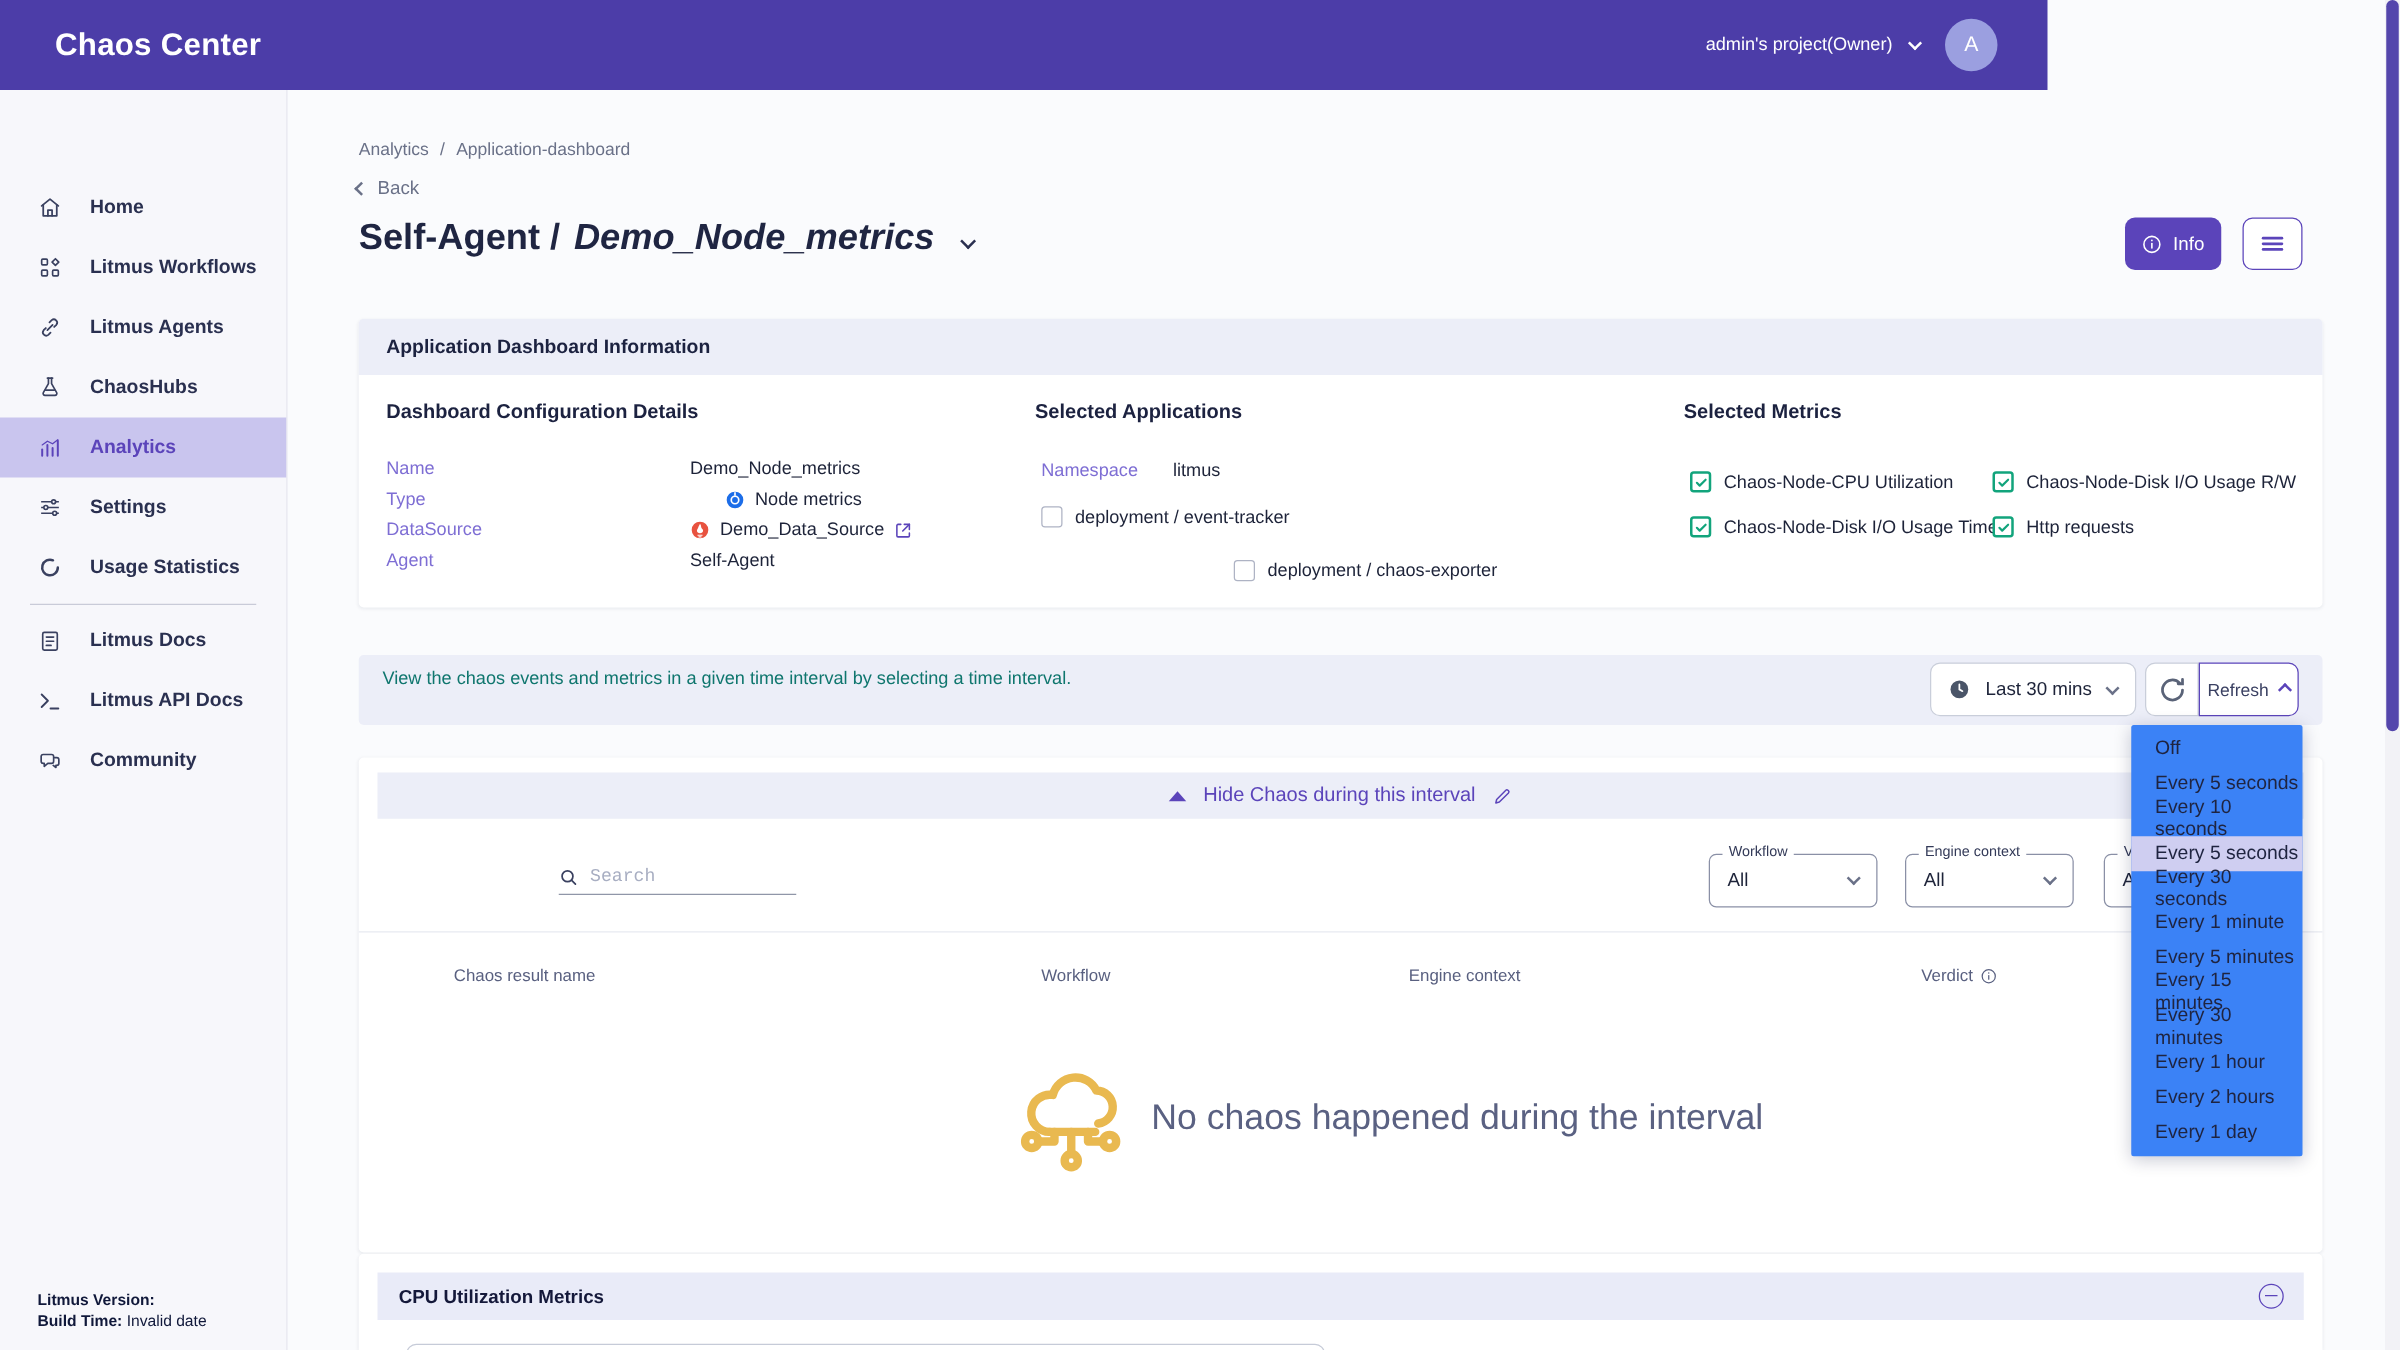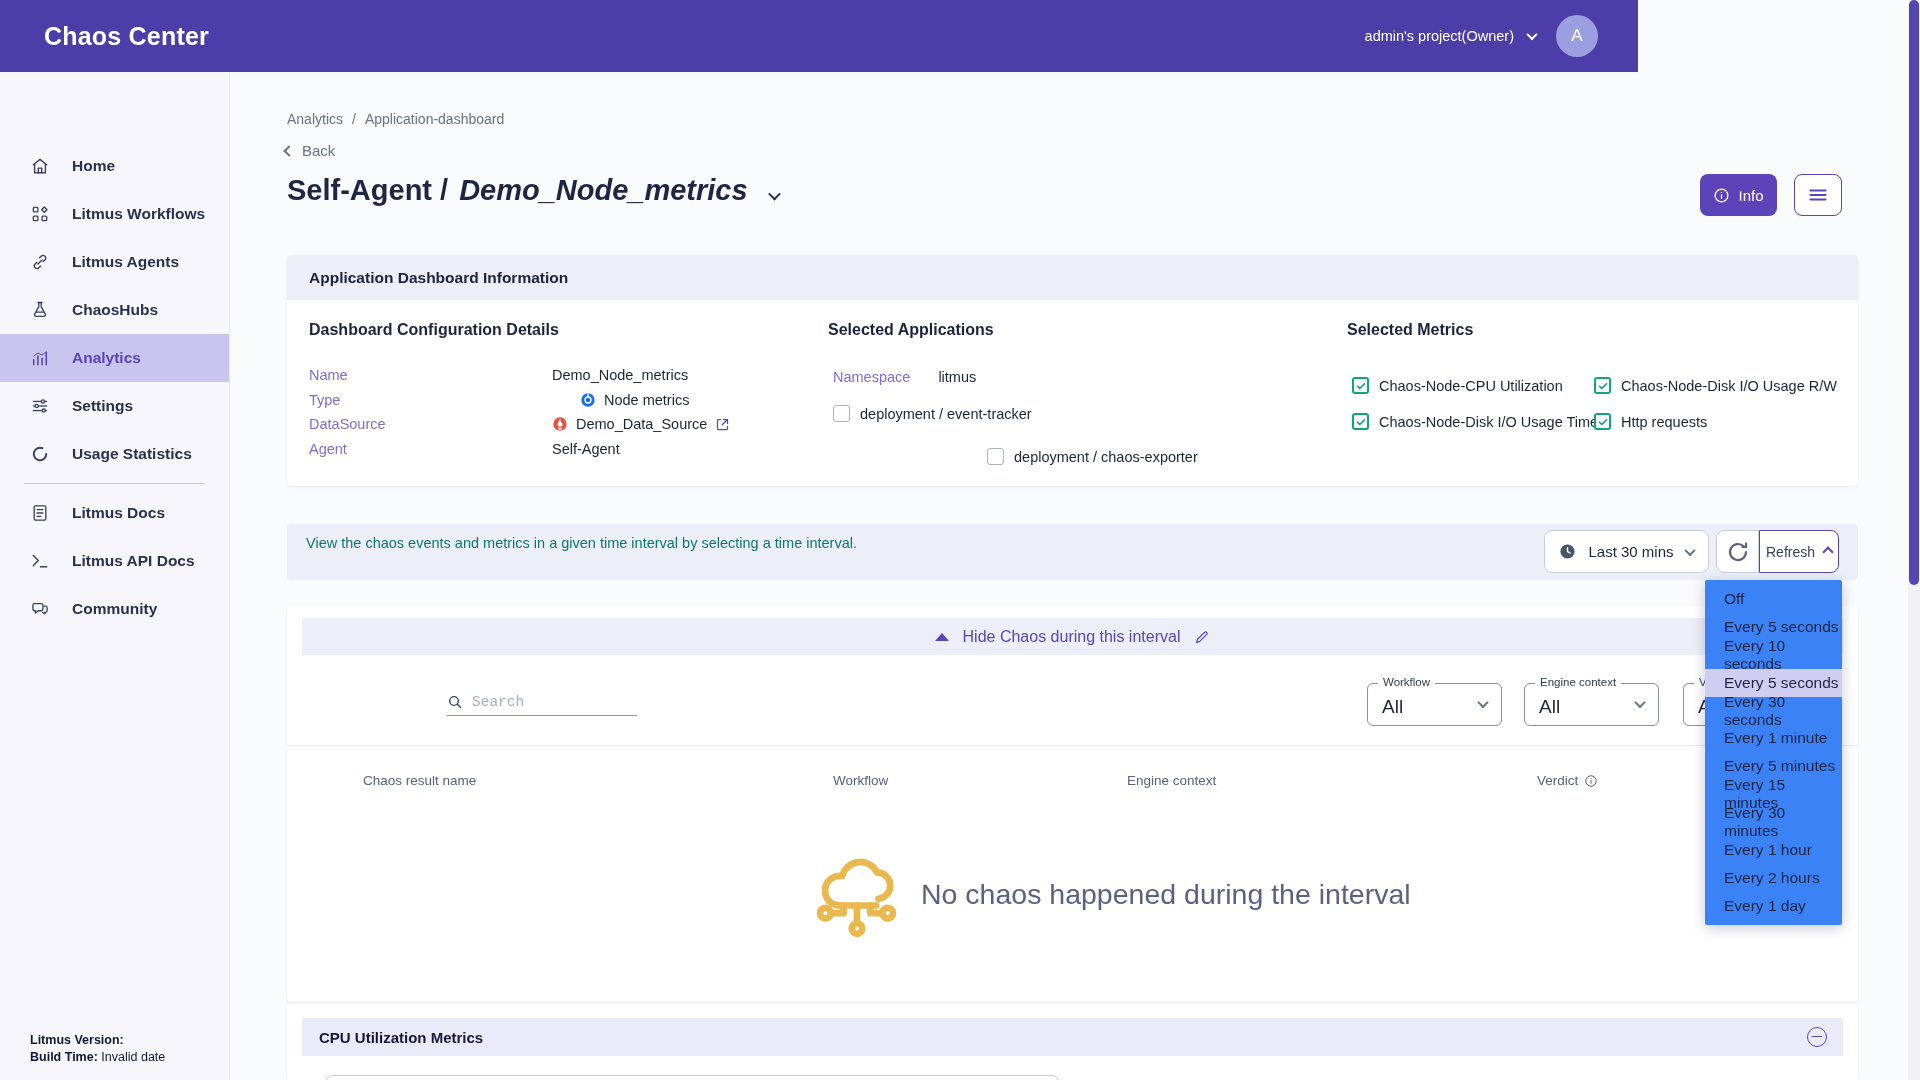--- a/index.html
+++ b/index.html
@@ -115,7 +115,7 @@
   .search-box input::placeholder { color:#A8AEC2; }
   .mselect { position:absolute; top:77px; width:135px; height:43px; border:1px solid #8A90A6; border-radius:6px; background:#fff; cursor:pointer; }
   .mlabel { position:absolute; top:-8px; left:10px; background:#fff; padding:0 5px; font-size:11.5px; color:#333A58; }
-  .mvalue { position:absolute; left:14px; top:12px; font-size:19px; color:#1D2339; }
+  .mvalue { position:absolute; left:14px; top:12px; font-size:15px; color:#1D2339; }
   .mselect .chev { position:absolute; right:14px; top:16px; }
   .table-divider { position:absolute; left:0; top:139px; width:1571px; border-top:1px solid #E8EAF1; }
   .th { position:absolute; top:167px; font-size:13.5px; color:#596080; display:flex; align-items:center; gap:6px; }

